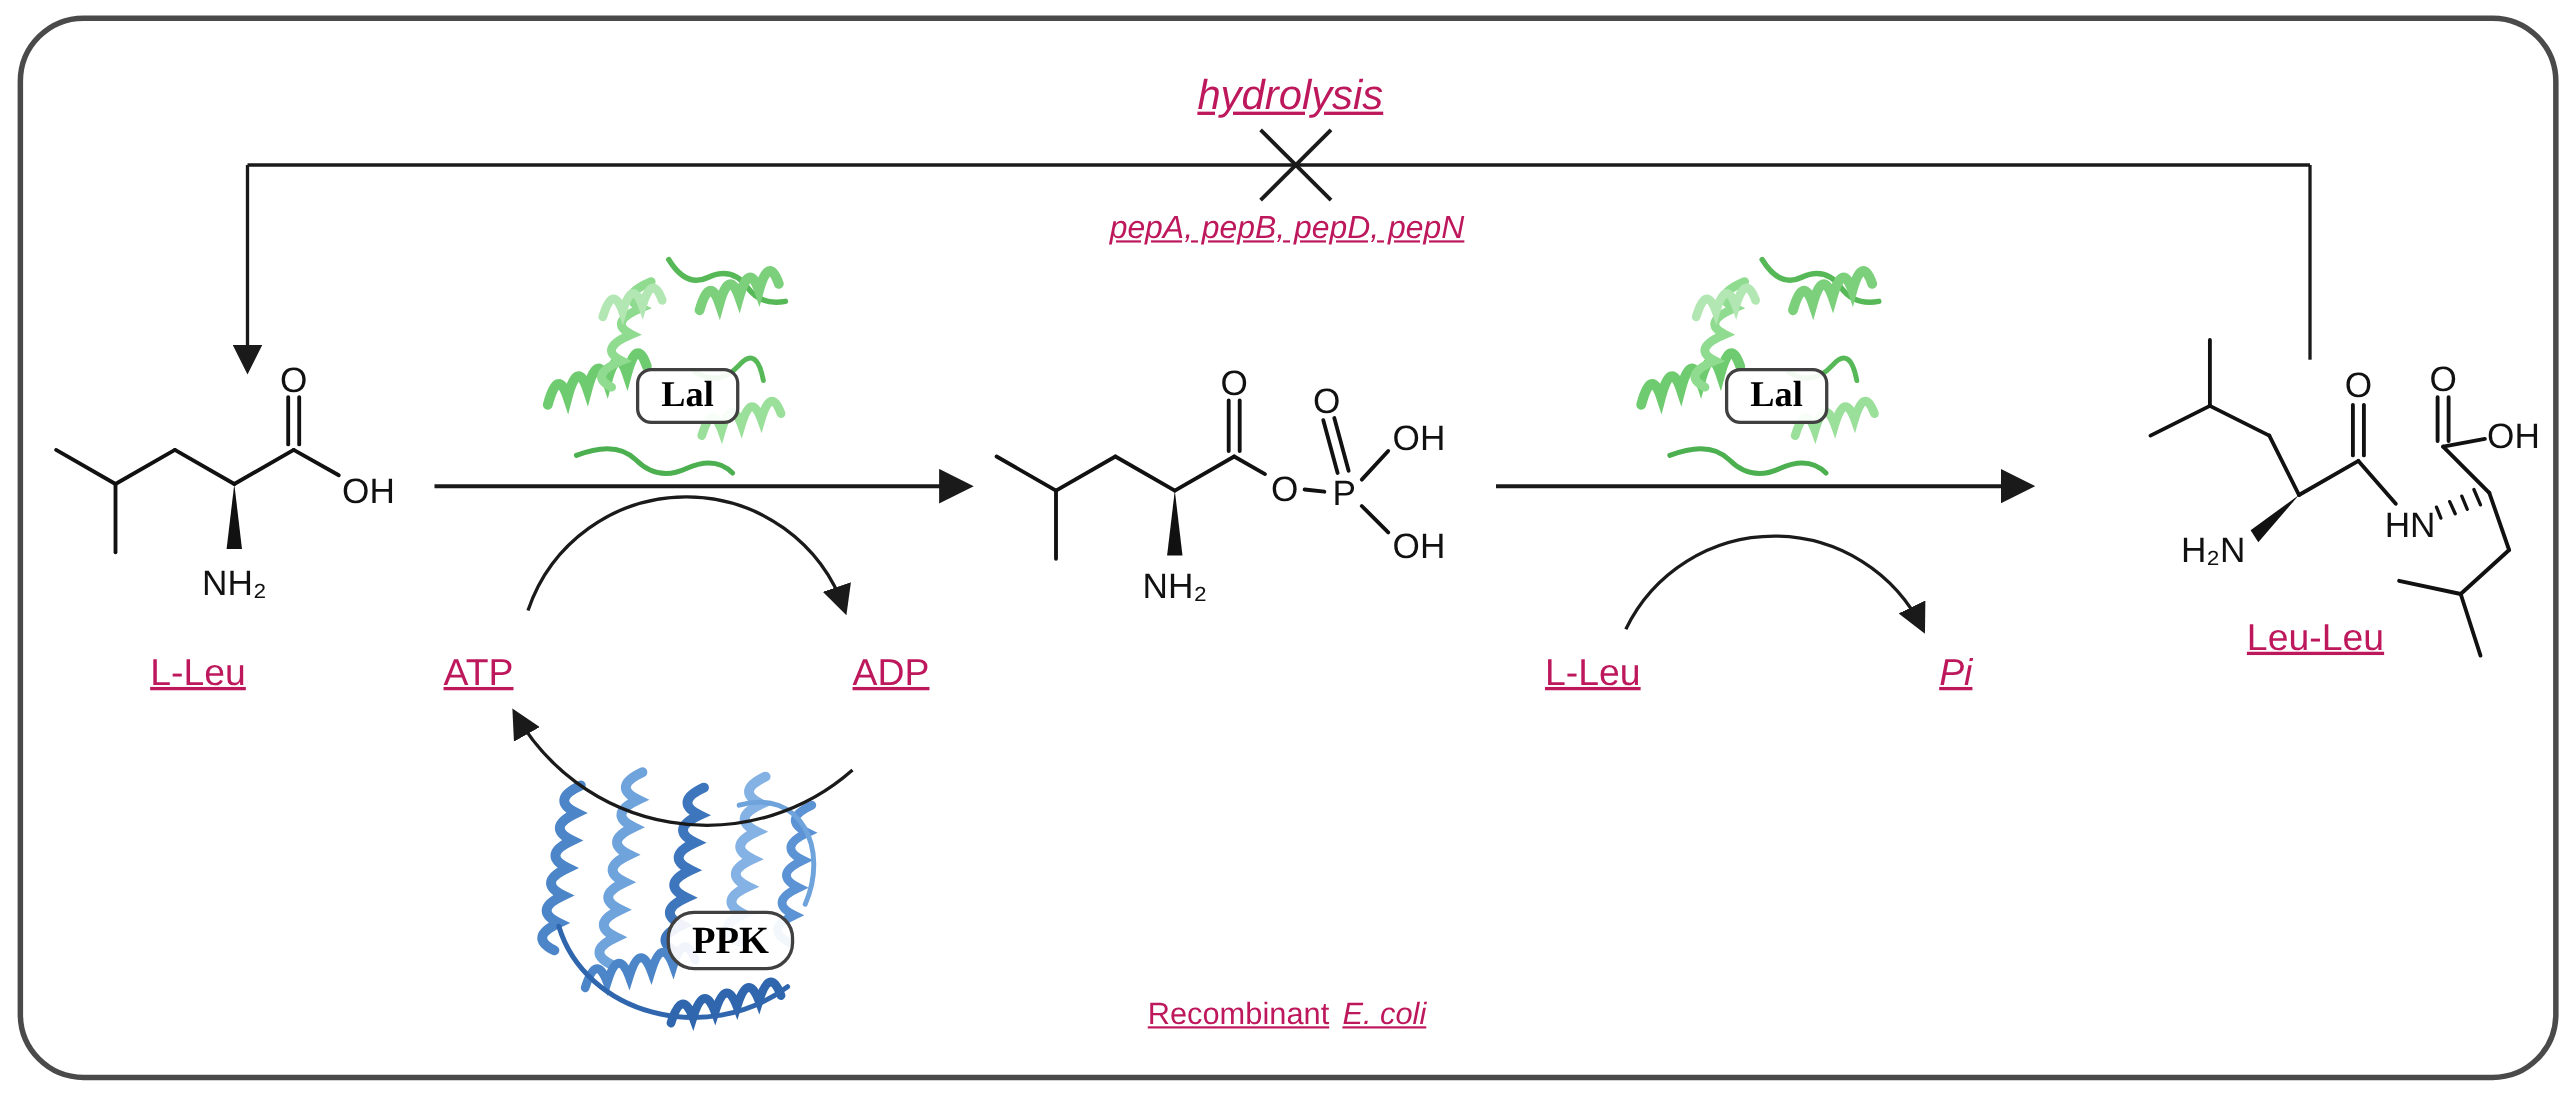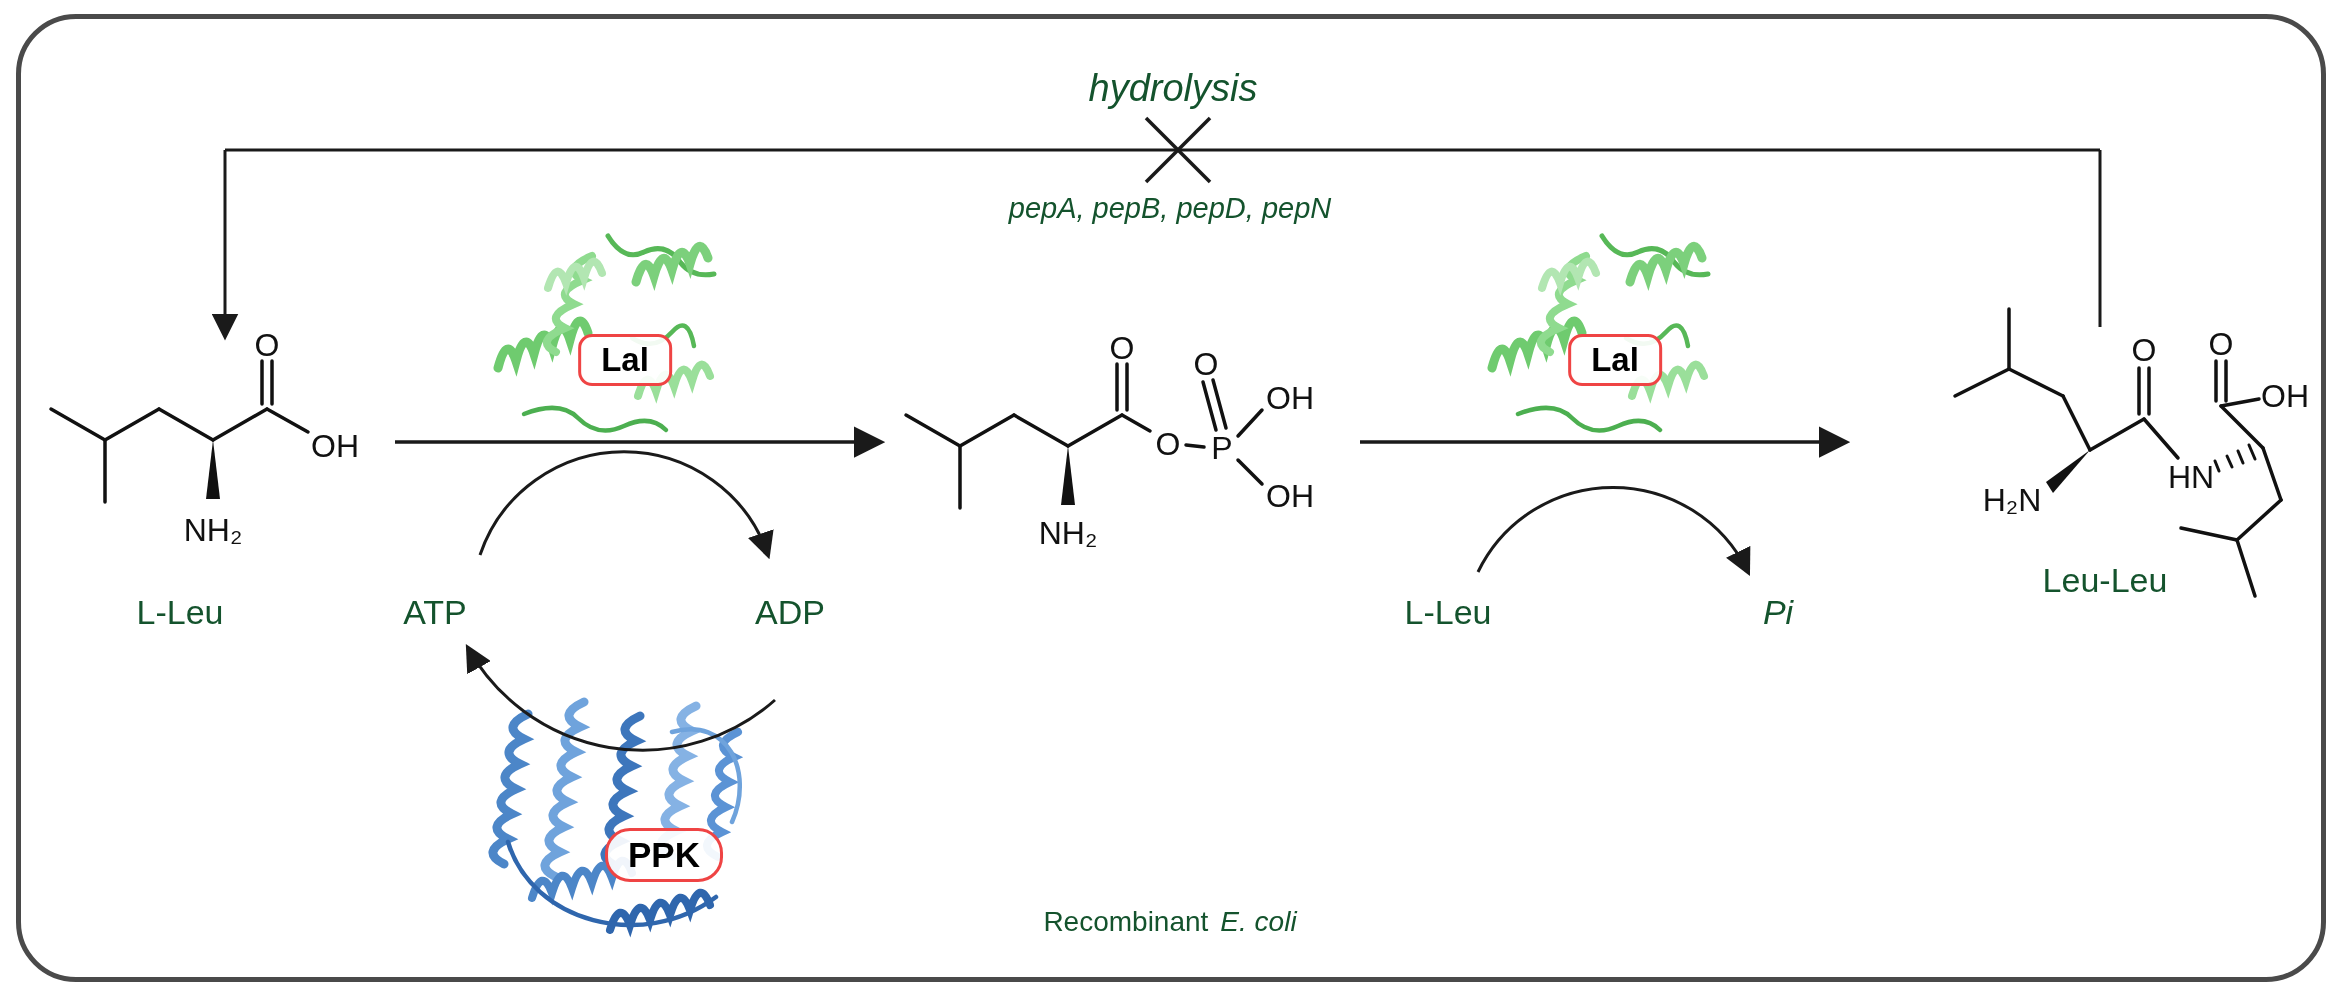--- a/index.html
+++ b/index.html
@@ -9,7 +9,7 @@
          border:5px solid #4a4a4a;border-radius:60px;background:#fff;}
   svg.canvas{position:absolute;left:0;top:0;z-index:1;}
   .lbl{position:absolute;z-index:2;transform:translate(-50%,-50%);
-       white-space:nowrap;font-size:34px;color:#14532d;}
+       white-space:nowrap;font-size:34px;color:#be185d;text-decoration:underline;}
   .italic{font-style:italic;}
   .lbl.big{font-size:38px;}
   .lbl.genes{font-size:29px;}

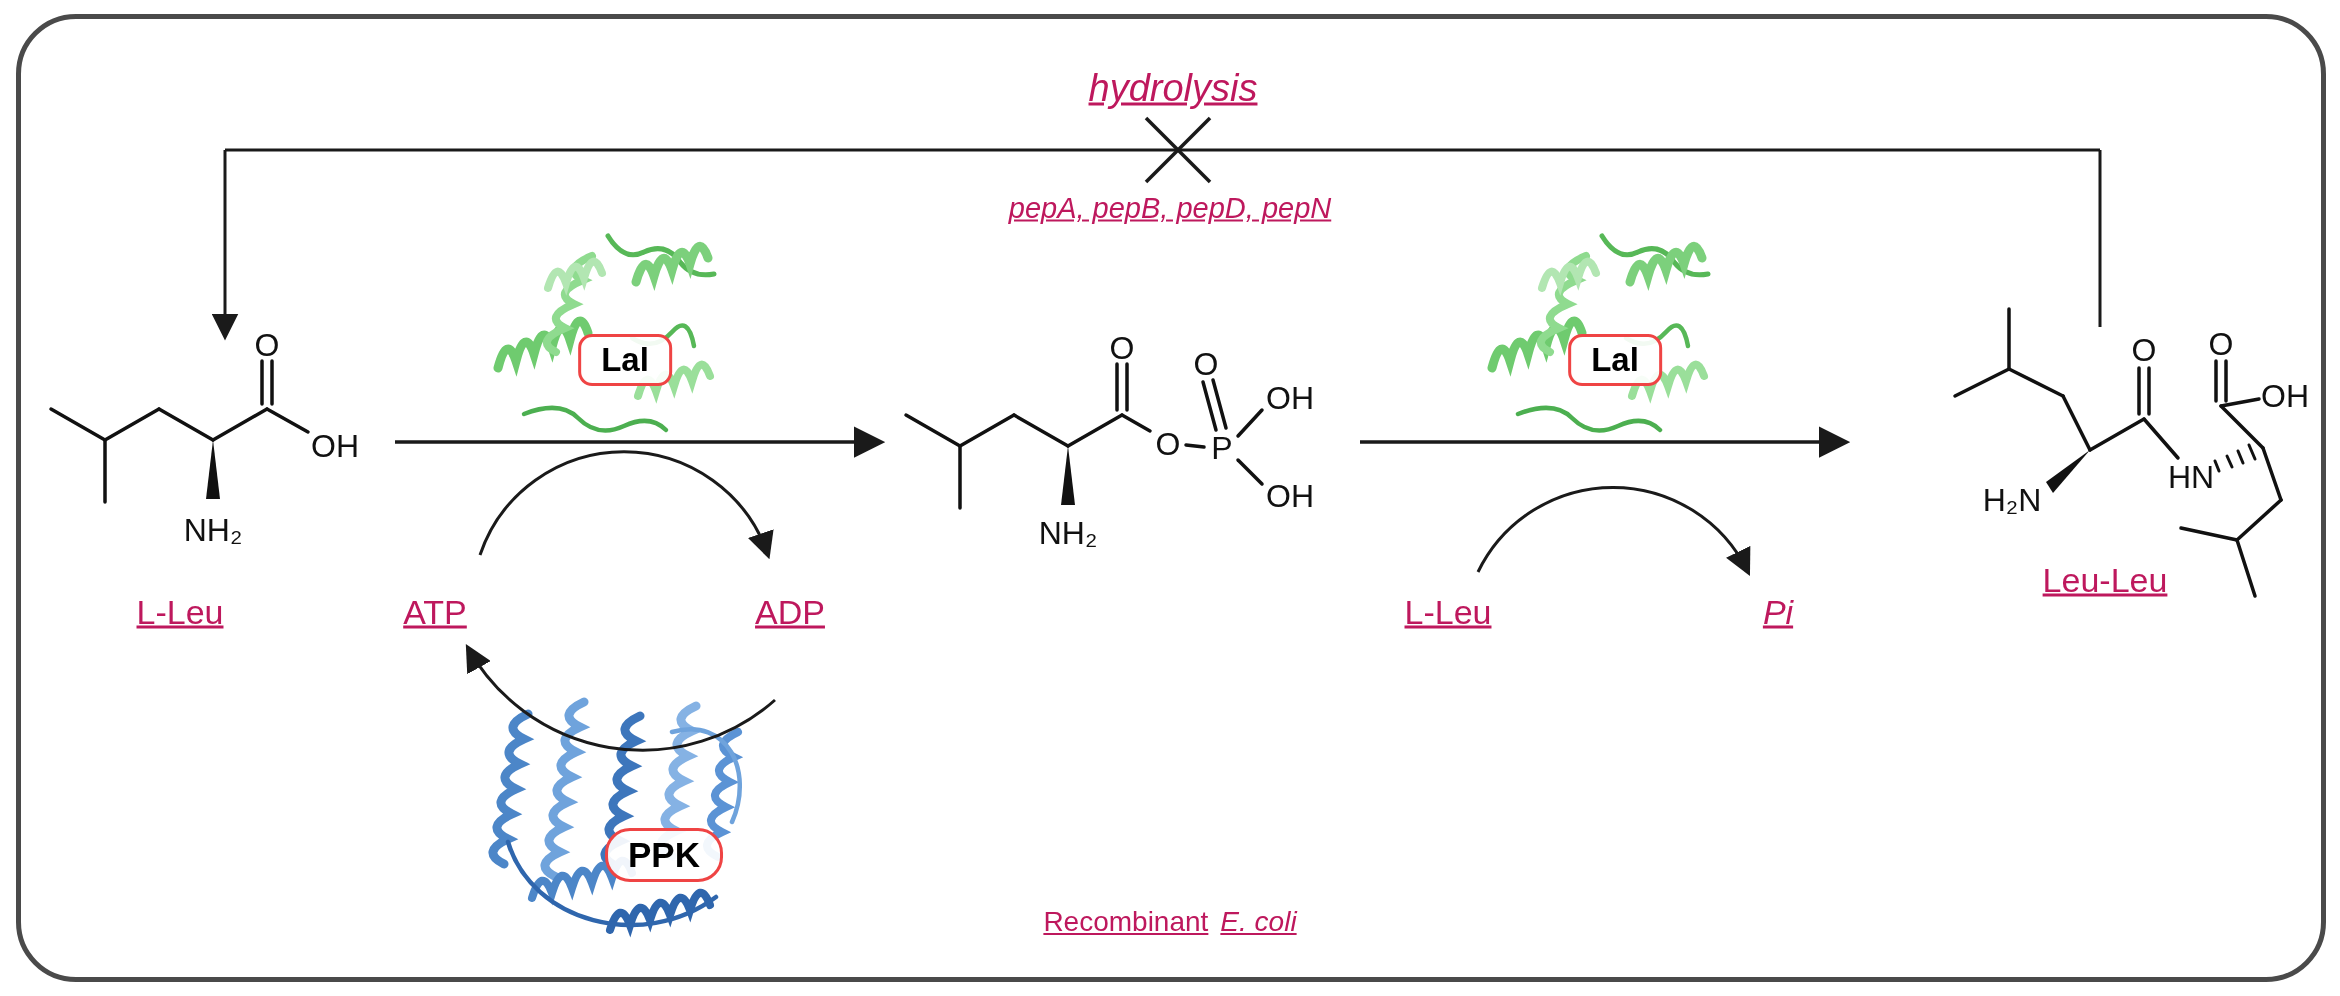--- a/index.html
+++ b/index.html
@@ -16,9 +16,9 @@
   .caption{font-size:28px;}
   .caption .sp{margin-left:12px;}
   .enzbox{position:absolute;z-index:3;transform:translate(-50%,-50%);
-          border:3px solid #ef4444;border-radius:14px;
+          border:3px solid #404040;border-radius:14px;
           background:rgba(255,255,255,0.92);
-          font-weight:bold;font-size:33px;padding:4px 20px;white-space:nowrap;}
+          font-weight:bold;font-size:33px;padding:4px 20px;white-space:nowrap;font-family:Liberation Serif, serif;}
   .enzbox.ppk{font-size:35px;}
   svg text{font-family:"Liberation Sans", sans-serif;font-size:32px;fill:#111;}
 </style>

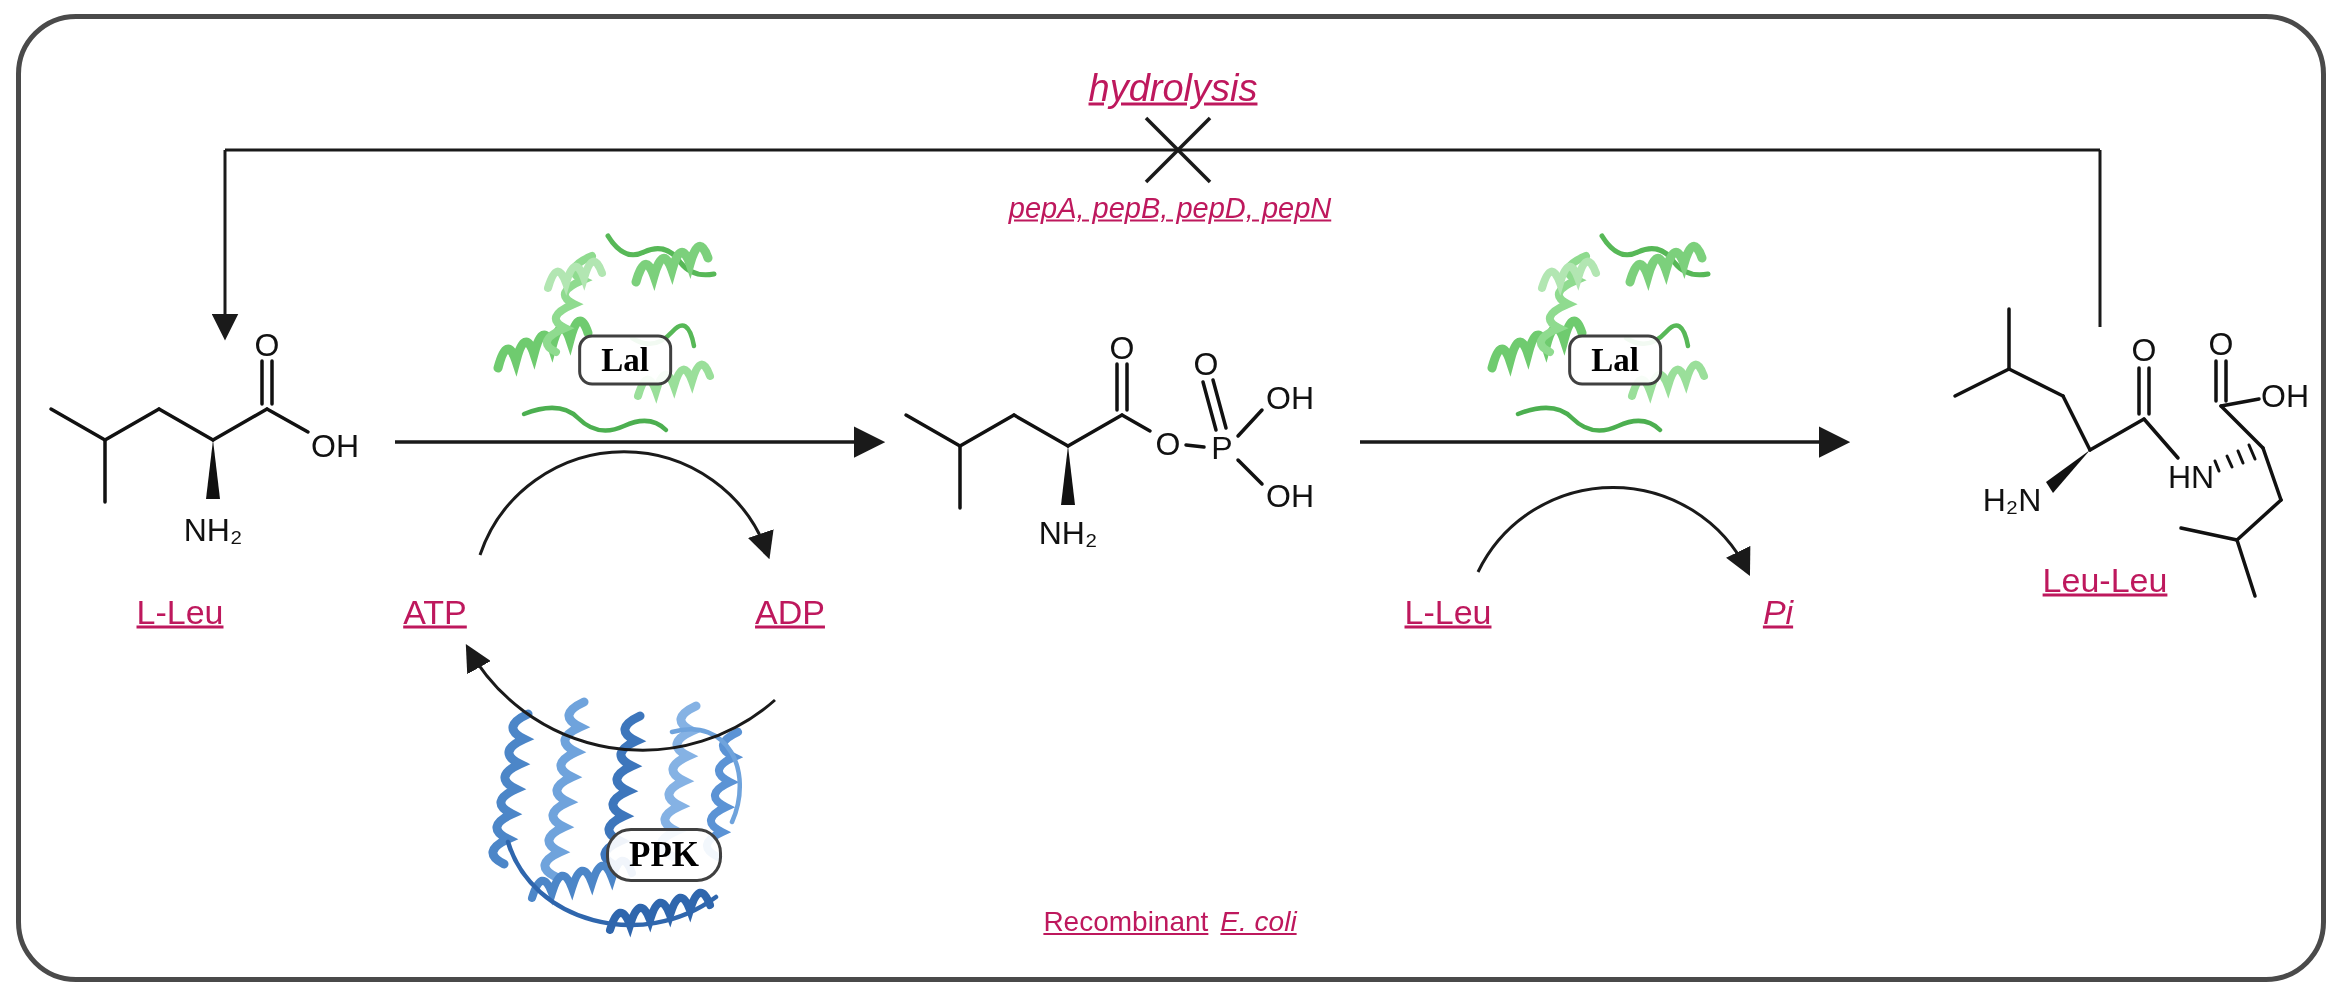--- a/index.html
+++ b/index.html
@@ -162,7 +162,7 @@
 
 <div class="lbl" style="left:180px;top:612px;">L-Leu</div>
 <div class="lbl" style="left:435px;top:612px;">ATP</div>
-<div class="lbl" style="left:790px;top:612px;text-align:center;">ADP</div>
+<div class="lbl" style="left:810px;top:612px;text-align:center;">ADP</div>
 <div class="lbl" style="left:1448px;top:612px;">L-Leu</div>
 <div class="lbl italic" style="left:1778px;top:612px;text-align:center;">Pi</div>
 <div class="lbl" style="left:2105px;top:580px;">Leu-Leu</div>

